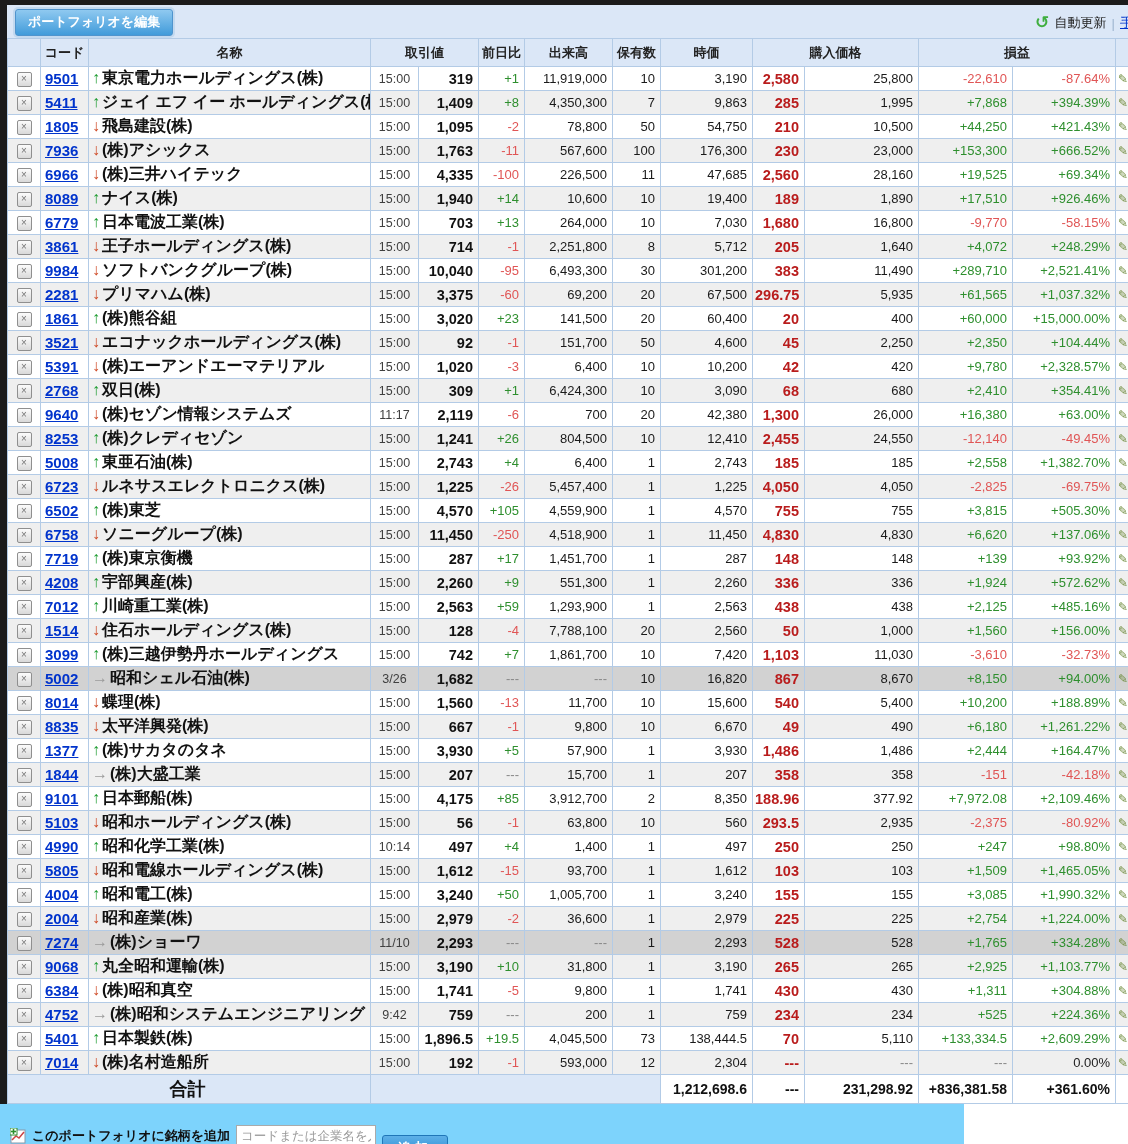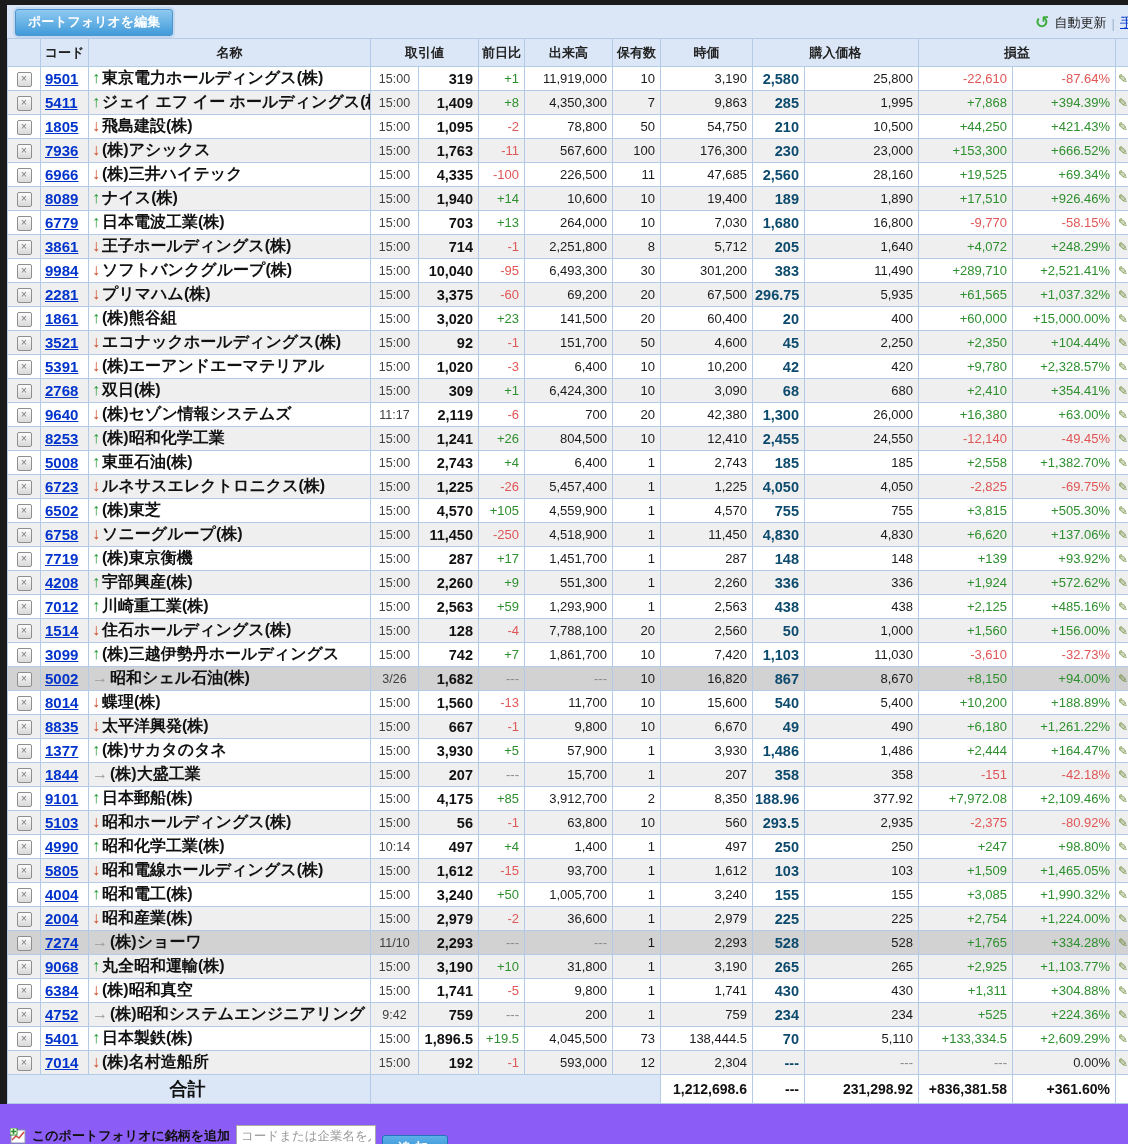--- a/index.html
+++ b/index.html
@@ -49,7 +49,7 @@
   td.c-time{text-align:center;font-size:12.5px;color:#404040;padding:0 3px;}
   td.c-price{text-align:right;font-weight:bold;font-size:14.5px;color:#111;}
   td.c-change,td.c-volume,td.c-hold,td.c-market,td.c-ptotal,td.c-pl,td.c-plpct{text-align:right;}
-  td.c-unit{text-align:right;font-weight:bold;font-size:14.5px;color:#0c4a6e;}
+  td.c-unit{text-align:right;font-weight:bold;font-size:14.5px;color:#b91c1c;}
   td.c-memo{padding:0 0 0 2px;}
   .memo-pencil{font-size:12px;color:#6d8b3a;cursor:pointer;}
 

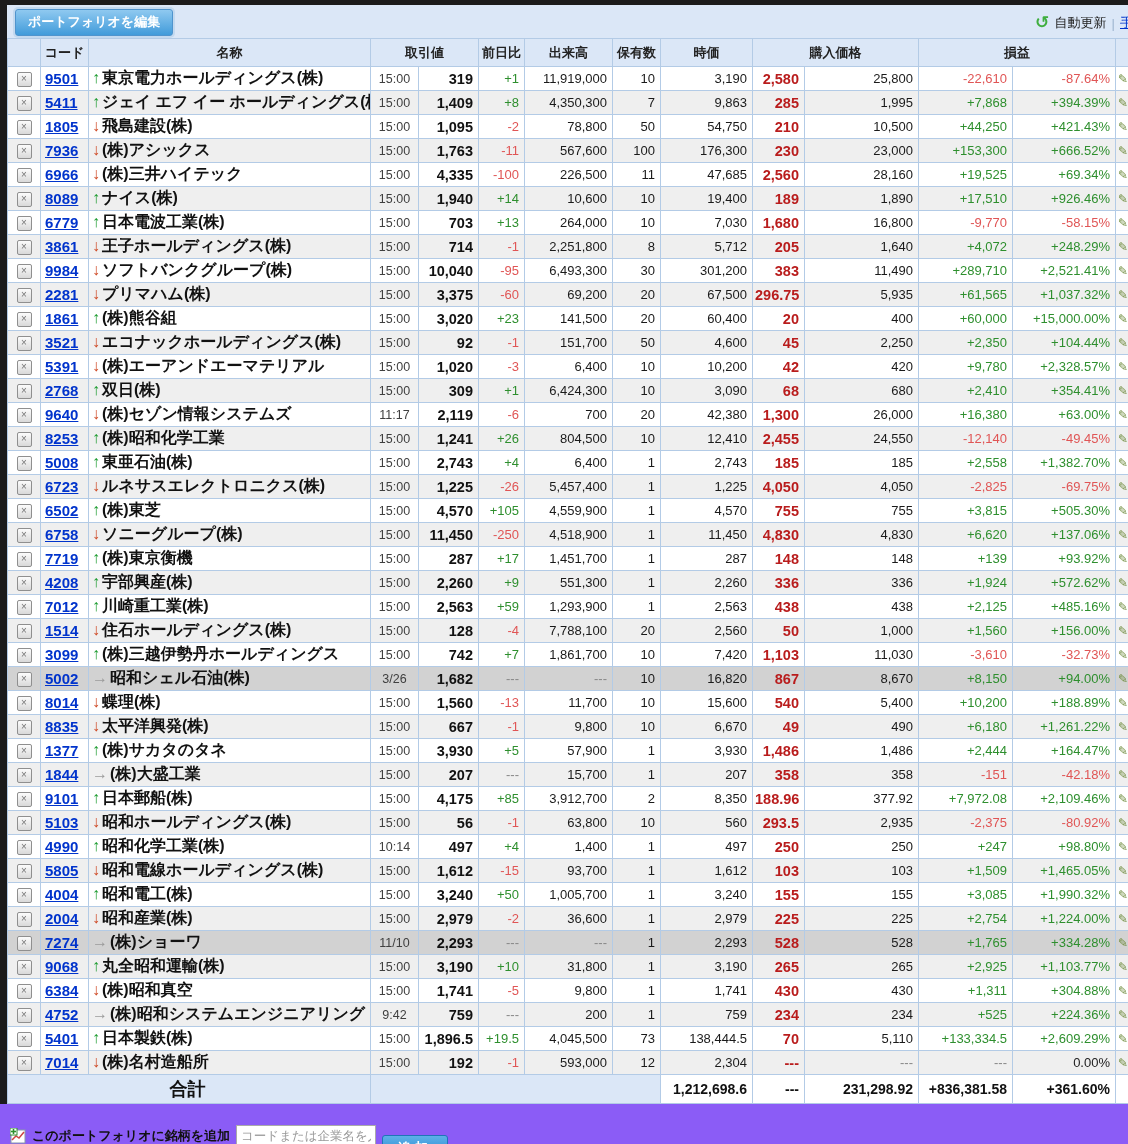--- a/index.html
+++ b/index.html
@@ -365,7 +365,7 @@
         <tr class="alt">
           <td class="c-x"><span class="del-btn">×</span></td>
           <td class="c-code"><a>8253</a></td>
-          <td class="c-name"><span class="arrow up">↑</span><span>(株)昭和化学工業</span></td>
+          <td class="c-name"><span class="arrow up">↑</span><span>(株)クレディセゾン</span></td>
           <td class="c-time">15:00</td>
           <td class="c-price">1,241</td>
           <td class="c-change pos">+26</td>

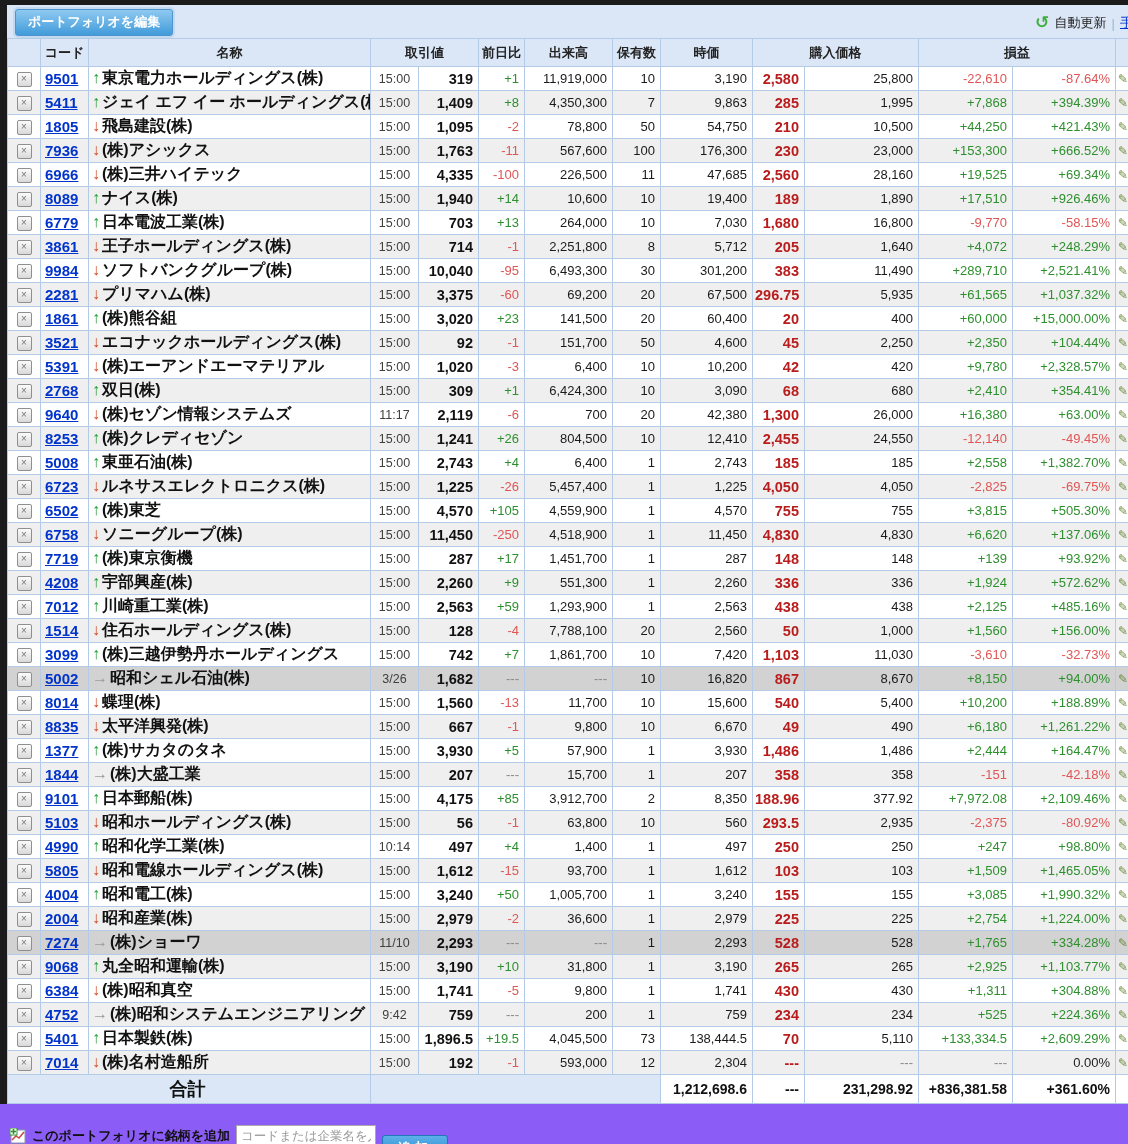--- a/index.html
+++ b/index.html
@@ -64,7 +64,7 @@
   tfoot td.t-num{text-align:right;color:#111;font-size:14px;}
 
   
-  .footer{position:absolute;left:0;top:1104px;width:1128px;height:40px;background:#8b5cf6;}
+  .footer{position:absolute;left:0;top:1104px;width:964px;height:40px;background:#7dd3fc;}
   .footer-inner{position:absolute;left:10px;top:7px;display:flex;align-items:center;gap:6px;}
   .add-label{font-weight:bold;font-size:13px;color:#111;}
   .add-input{width:130px;height:18px;border:1px solid #aaa;font-size:12.5px;padding:1px 4px;color:#333;font-family:inherit;}

